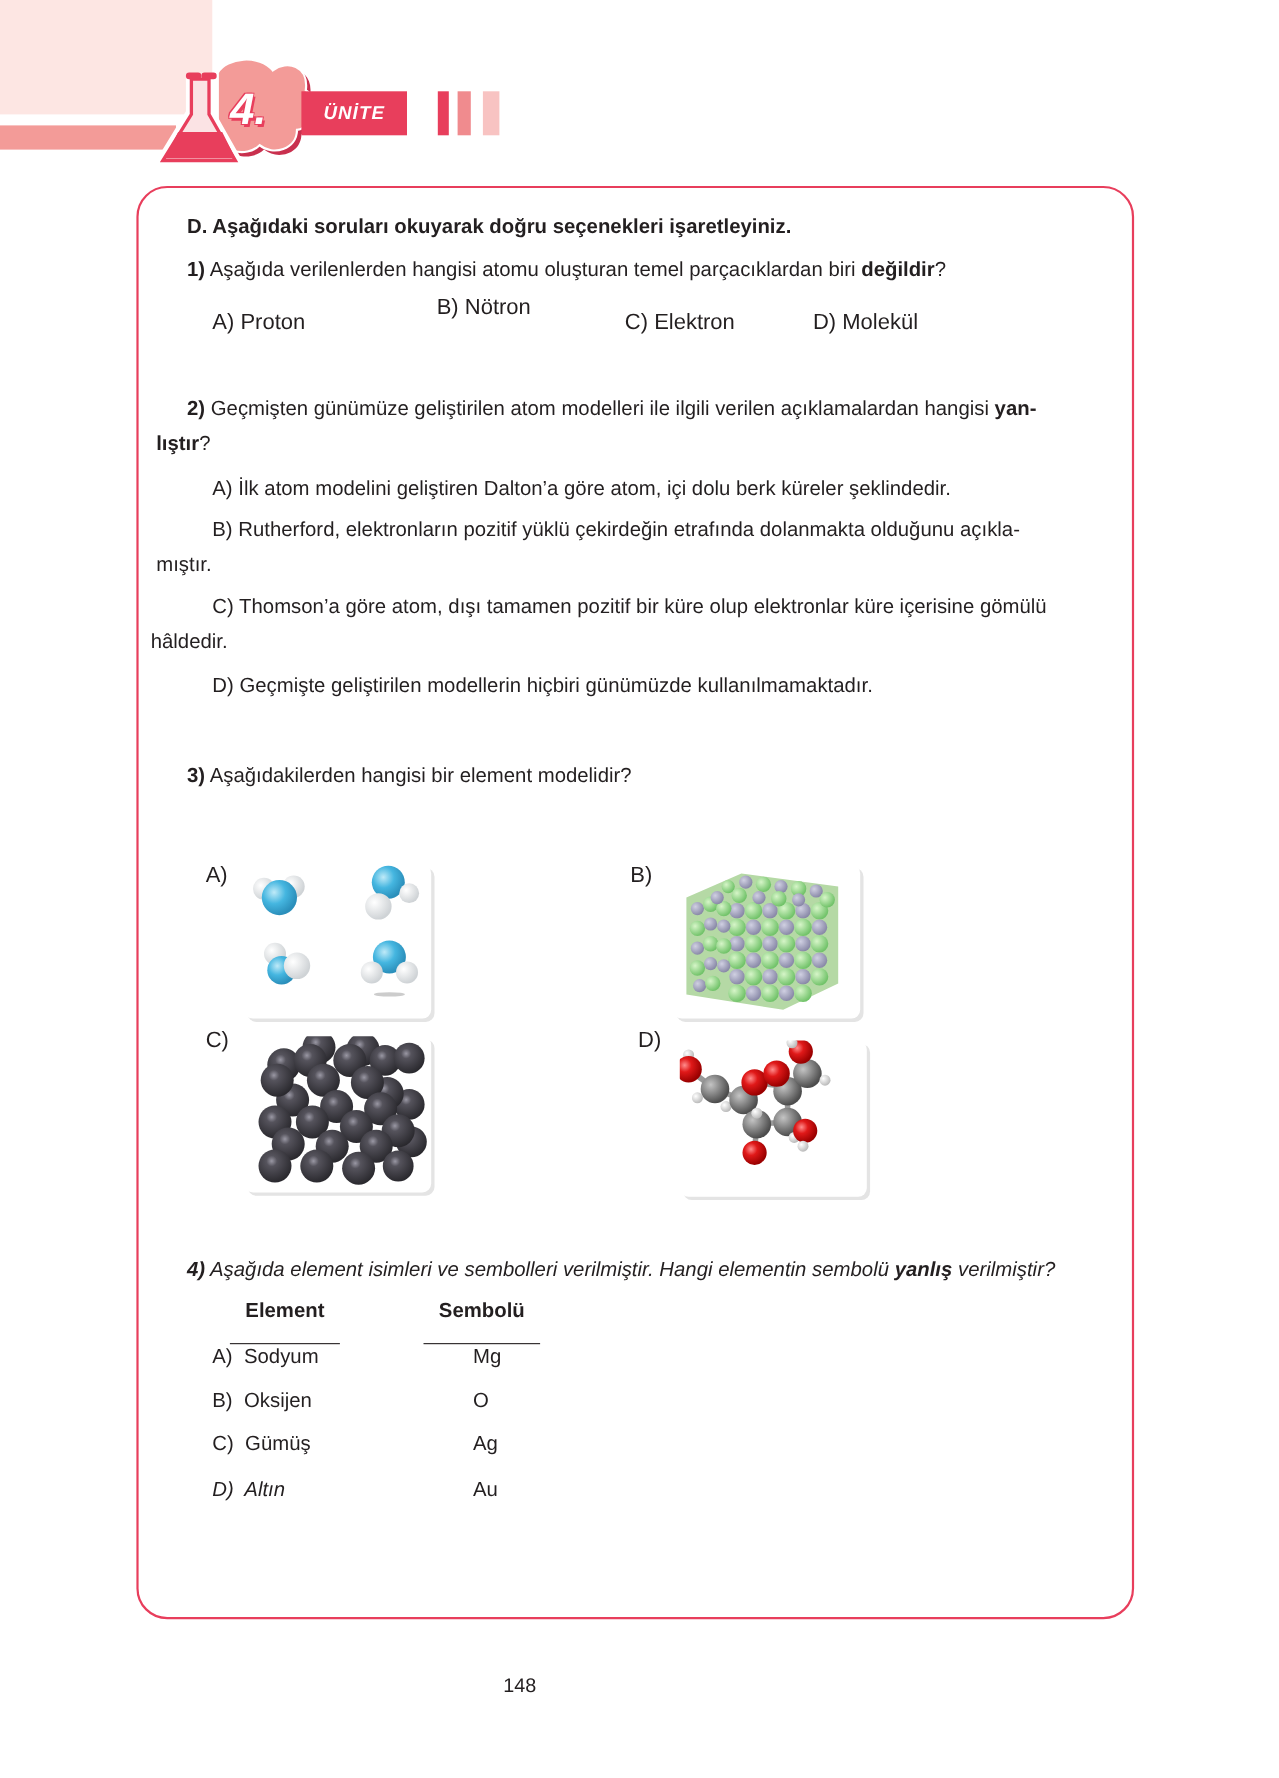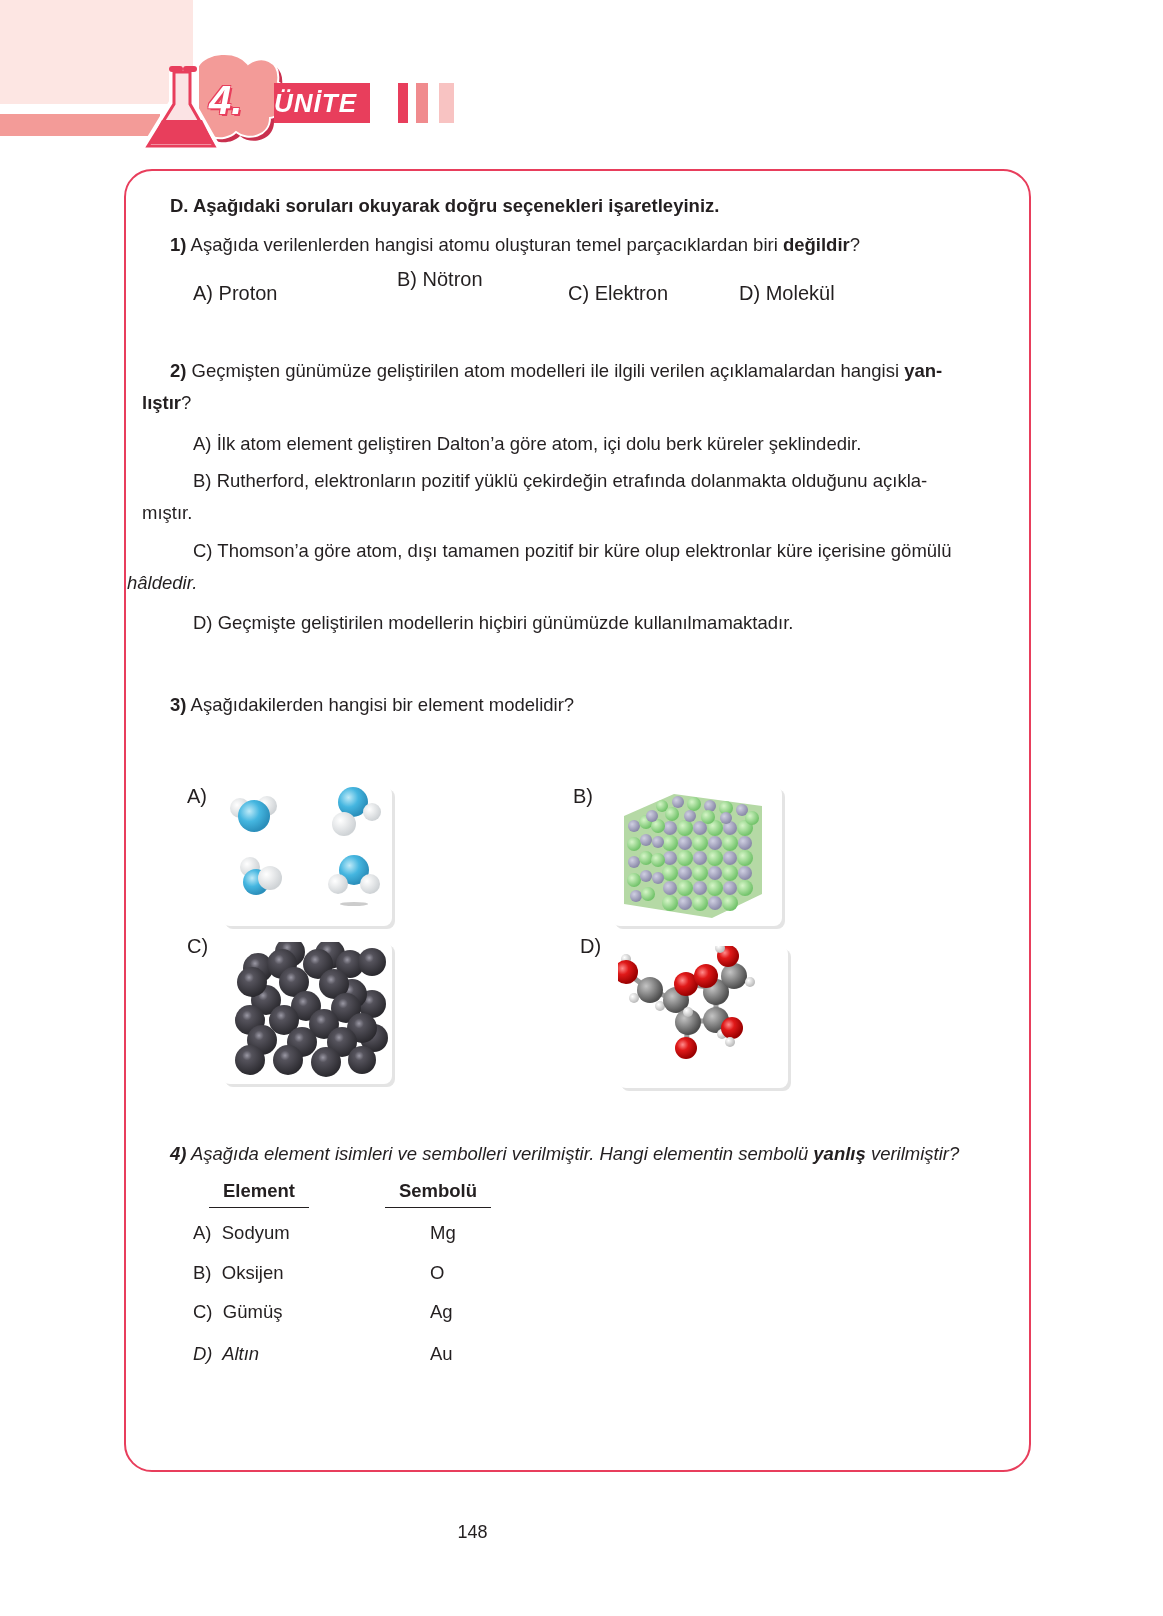--- a/index.html
+++ b/index.html
@@ -7,7 +7,7 @@
   .corner-block { position:absolute; left:0; top:0; width:193px; height:104px; background:#fde6e3; }
   .corner-band { position:absolute; left:0; top:114px; width:160px; height:22px; background:#f39b98; }
   .badge { position:absolute; left:140px; top:50px; width:320px; height:110px; }
-  .unite-bar { position:absolute; left:274px; top:83px; width:96px; height:40px; background:#e83e5c; color:#fff; font-weight:bold; font-style:italic; font-size:26px; line-height:40px; text-align:left; letter-spacing:1px; }
+  .unite-bar { position:absolute; left:274px; top:83px; width:96px; height:40px; background:#e83e5c; color:#fff; font-weight:bold; font-style:italic; font-size:17px; line-height:40px; text-align:center; letter-spacing:1px; }
   .stripe { position:absolute; top:83px; height:40px; }
   .s1 { left:398px; width:10px; background:#e83e5c; }
   .s2 { left:416px; width:12px; background:#f08b8e; }

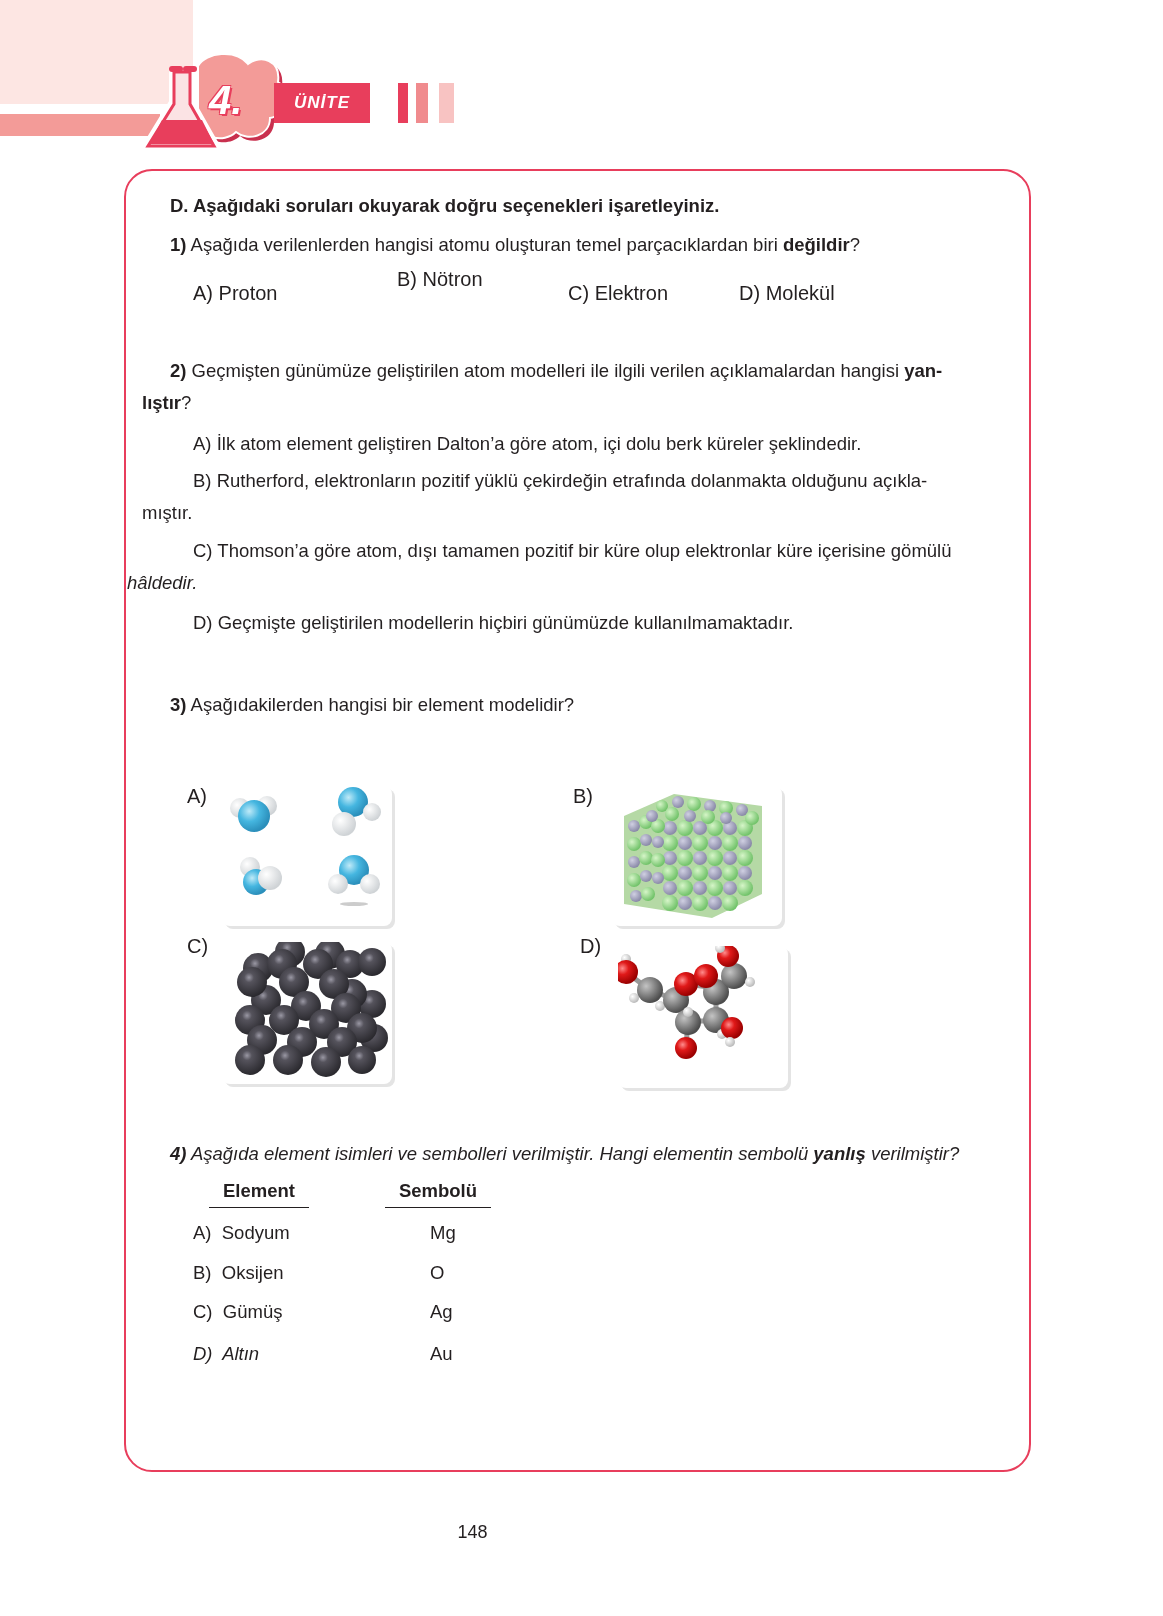--- a/index.html
+++ b/index.html
@@ -68,7 +68,7 @@
 <div class="txt" style="left:142px; top:392px;">
   <span class="b">lıştır</span><span>?</span>
 </div>
-<div class="txt" style="left:193px; top:433px;">A) İlk atom element geliştiren Dalton’a göre atom, içi dolu berk küreler şeklindedir.</div>
+<div class="txt" style="left:193px; top:433px;">A) İlk atom modelini geliştiren Dalton’a göre atom, içi dolu berk küreler şeklindedir.</div>
 <div class="txt" style="left:193px; top:470px;">B) Rutherford, elektronların pozitif yüklü çekirdeğin etrafında dolanmakta olduğunu açıkla-</div>
 <div class="txt" style="left:142px; top:502px;">mıştır.</div>
 <div class="txt" style="left:193px; top:540px;">C) Thomson’a göre atom, dışı tamamen pozitif bir küre olup elektronlar küre içerisine gömülü</div>

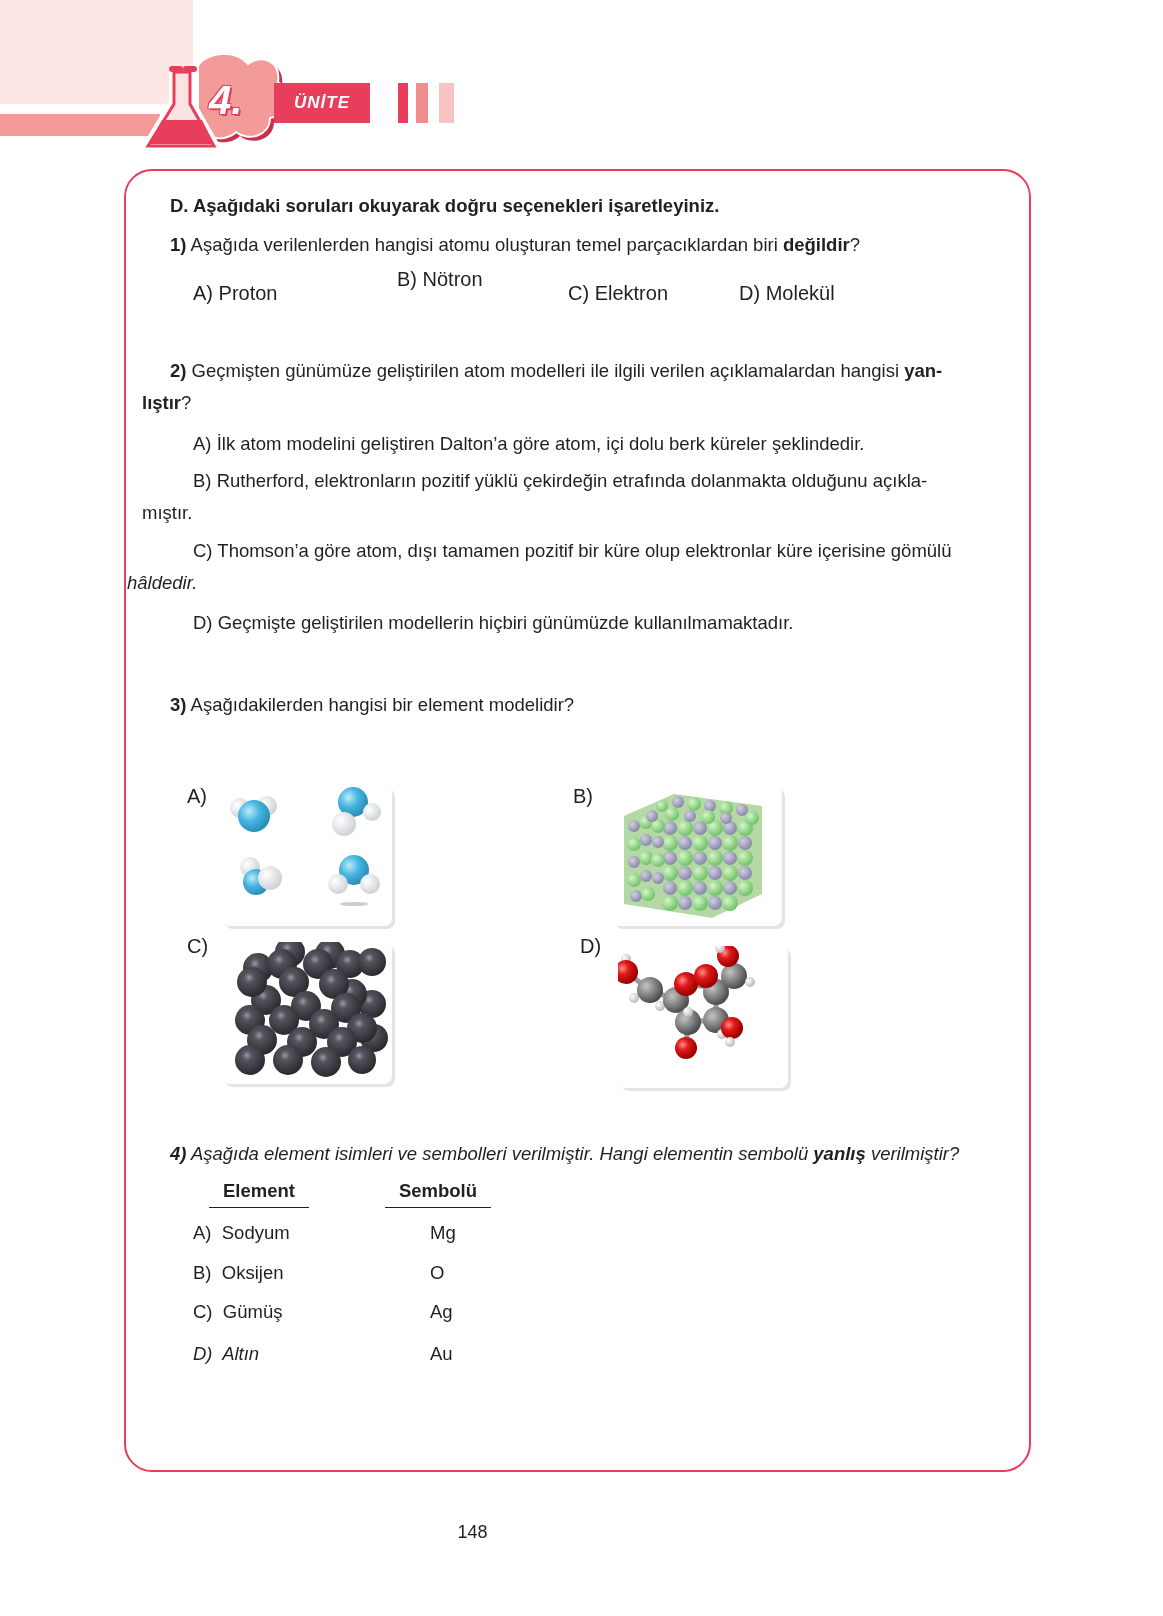--- a/index.html
+++ b/index.html
@@ -72,7 +72,7 @@
 <div class="txt" style="left:193px; top:470px;">B) Rutherford, elektronların pozitif yüklü çekirdeğin etrafında dolanmakta olduğunu açıkla-</div>
 <div class="txt" style="left:142px; top:502px;">mıştır.</div>
 <div class="txt" style="left:193px; top:540px;">C) Thomson’a göre atom, dışı tamamen pozitif bir küre olup elektronlar küre içerisine gömülü</div>
-<div class="txt" style="left:127px; top:572px;font-style:italic;">hâldedir.</div>
+<div class="txt" style="left:137px; top:572px;">hâldedir.</div>
 <div class="txt" style="left:193px; top:612px;">D) Geçmişte geliştirilen modellerin hiçbiri günümüzde kullanılmamaktadır.</div>
 
 <div class="txt" style="left:170px; top:694px;">

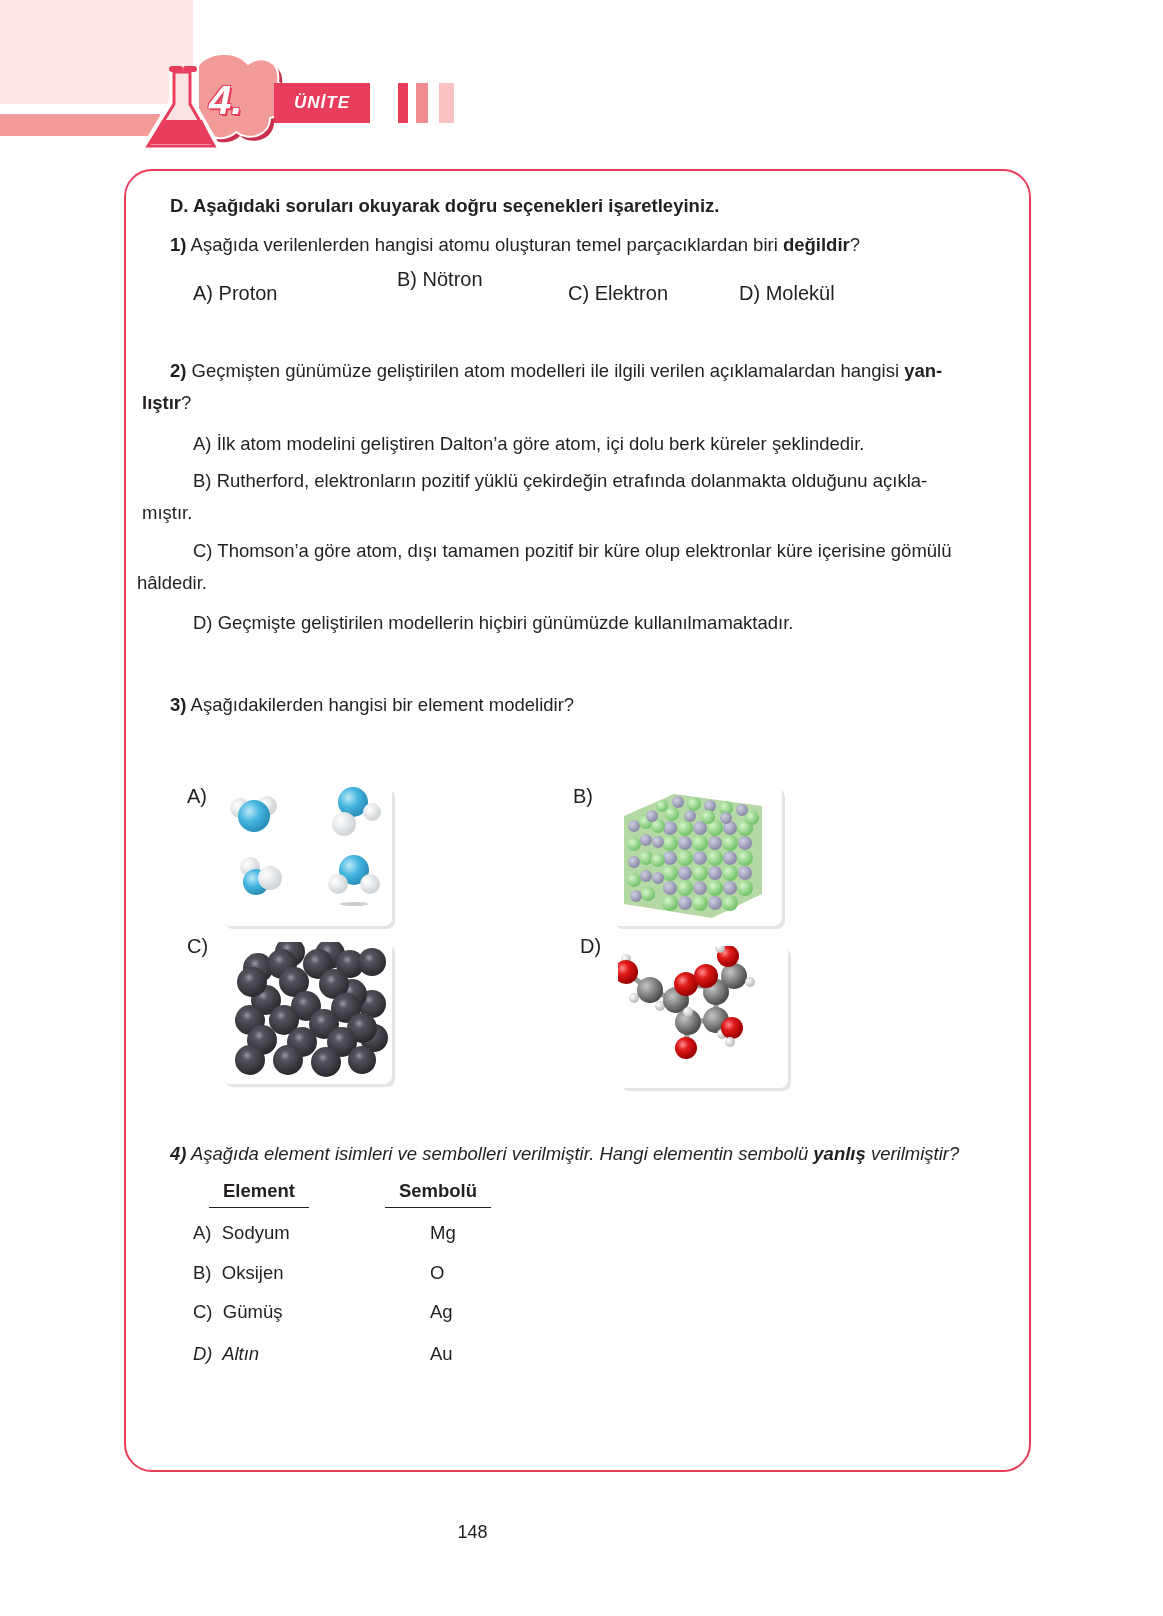--- a/index.html
+++ b/index.html
@@ -18,7 +18,7 @@
   .b { font-weight:bold; }
   .opt-label { position:absolute; font-size:20px; }
   .img-card { position:absolute; background:#fff; border-radius:8px; box-shadow: 3px 3px 0 #e4e4e4; }
-  .th { position:absolute; font-size:18.5px; font-weight:bold; border-bottom:1.5px solid #231f20; text-align:center; padding-bottom:5px; }
+  .th { position:absolute; font-size:18.5px; font-weight:bold; border-bottom:1.5px solid #231f20; text-align:center; padding-bottom:19px; }
   .pnum { position:absolute; left:0; width:945px; top:1522px; text-align:center; font-size:18px; }
 </style>
 </head>

